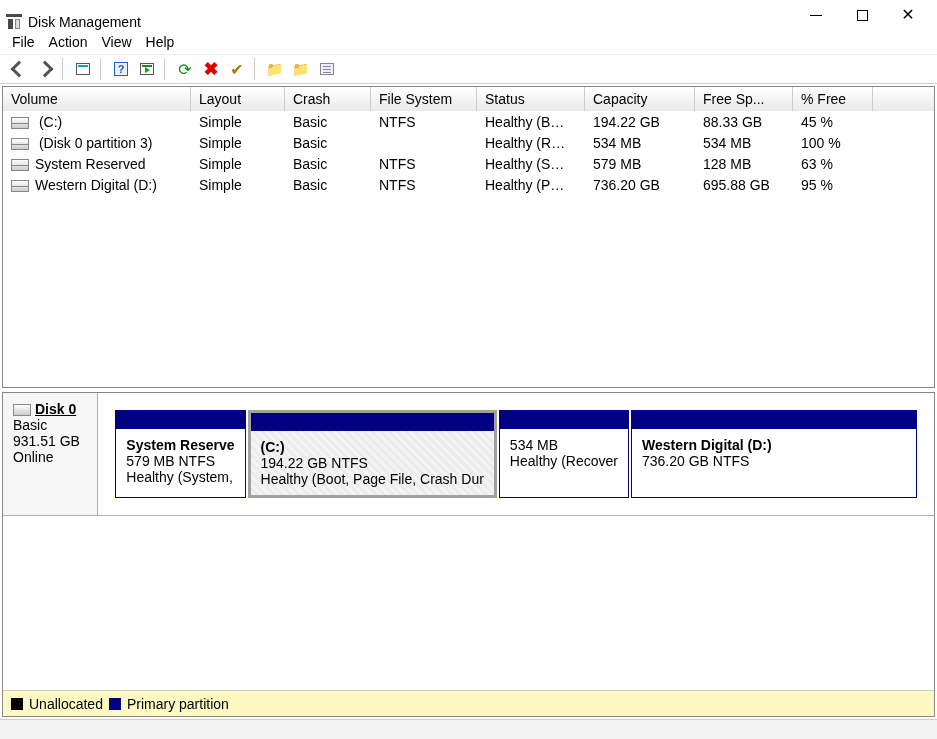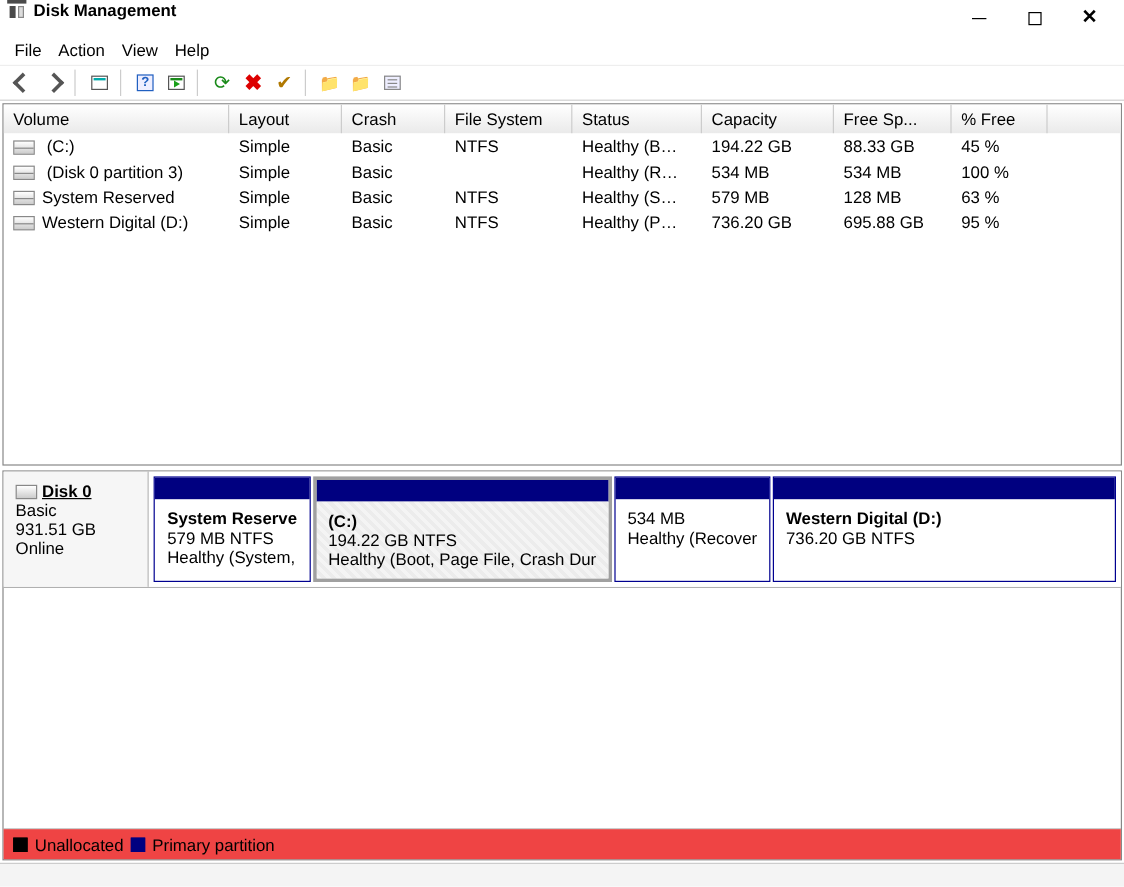--- a/index.html
+++ b/index.html
@@ -17,9 +17,8 @@
   
   .titlebar {
     height: 30px;
-    display: flex; align-items: flex-start;
+    display: flex; align-items: flex-end;
     padding: 0 6px;
-    font-weight: bold;
   }
   .titlebar .app-icon {
     width: 16px; height: 16px;

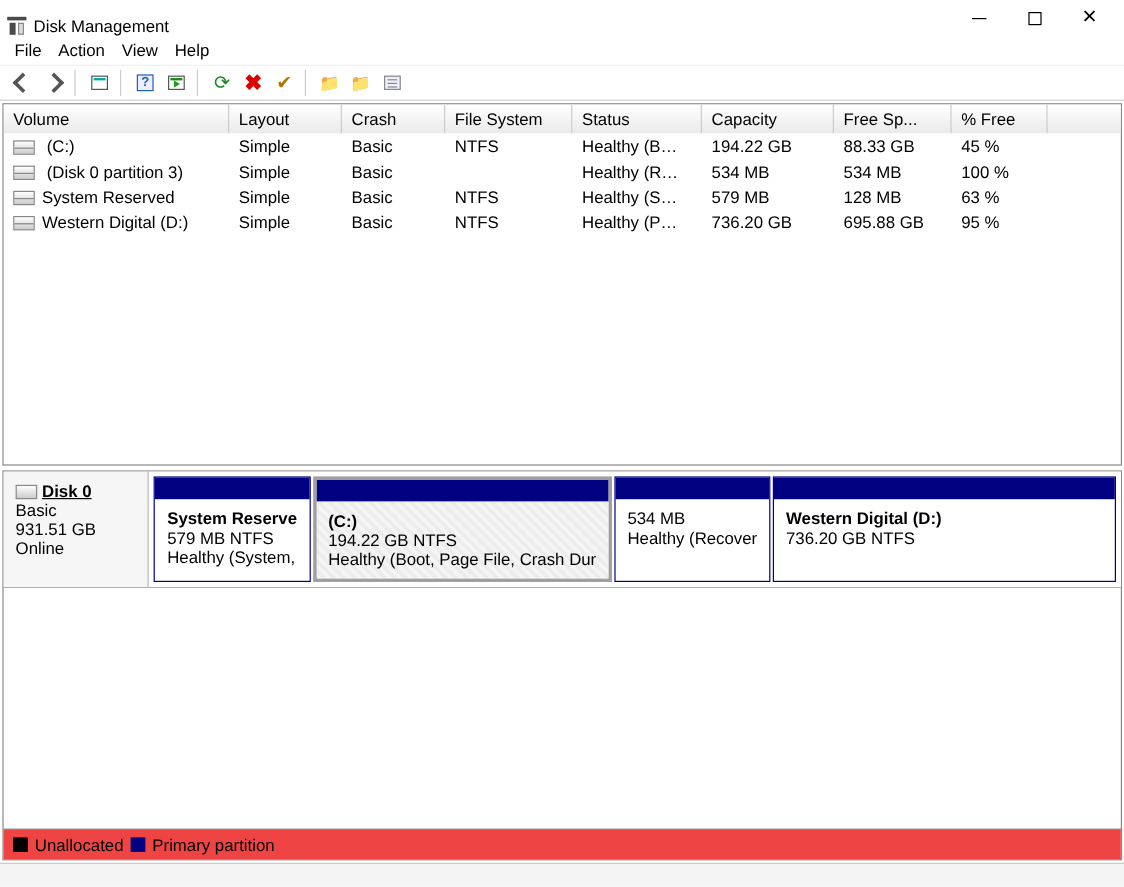--- a/index.html
+++ b/index.html
@@ -155,7 +155,7 @@
     border:1px solid #888; background:linear-gradient(#fff,#ccc);
     margin-right:4px; vertical-align:middle; }
   .partitions {
-    flex:1; display:flex; gap:2px; padding:4px; background:#fff;
+    flex:1; display:flex; gap:2px; padding:17px; background:#fff;
   }
   .part {
     display:flex; flex-direction:column;

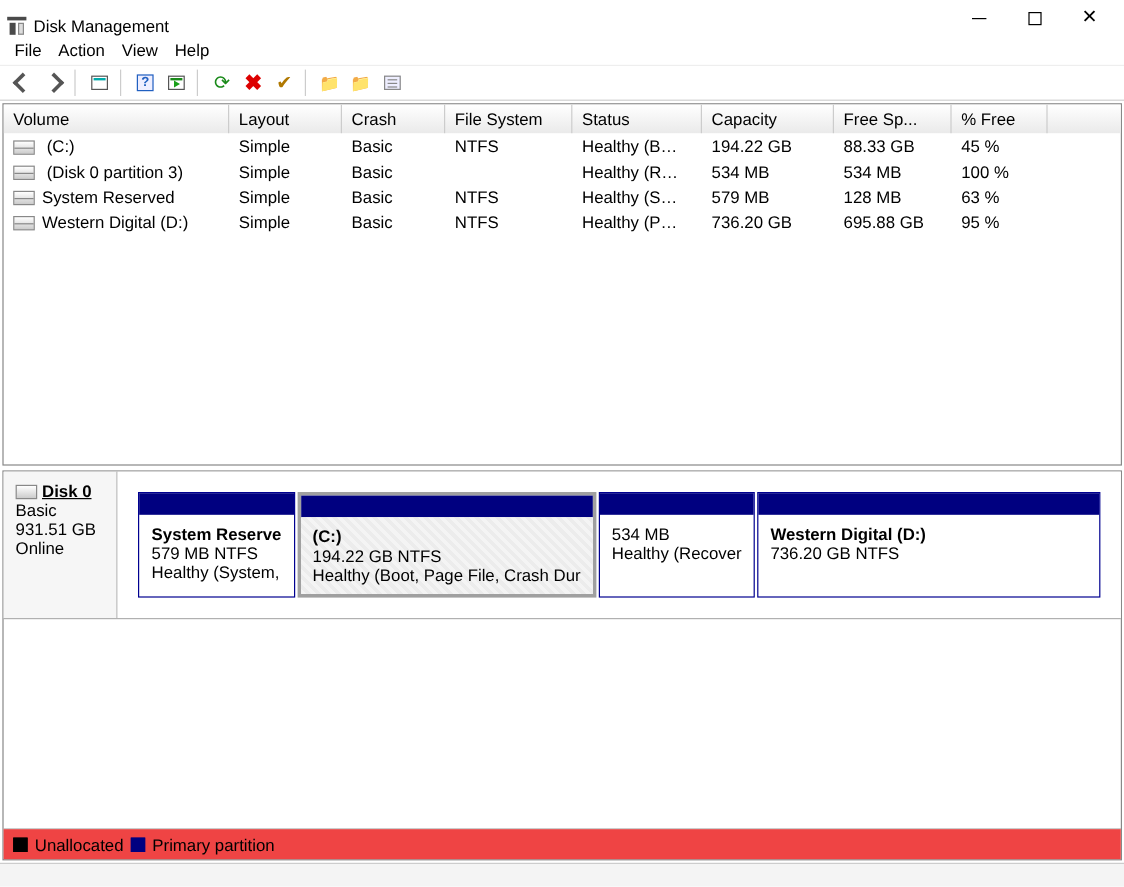--- a/index.html
+++ b/index.html
@@ -181,7 +181,7 @@
     padding:0 8px;
     border-top:1px solid #ccc;
     font-size:14px;
-    background:#ef4444;
+    background:#fef9c3;
   }
   .swatch { width:12px; height:12px; display:inline-block; border:1px solid #000; }
   .swatch.black { background:#000; }

